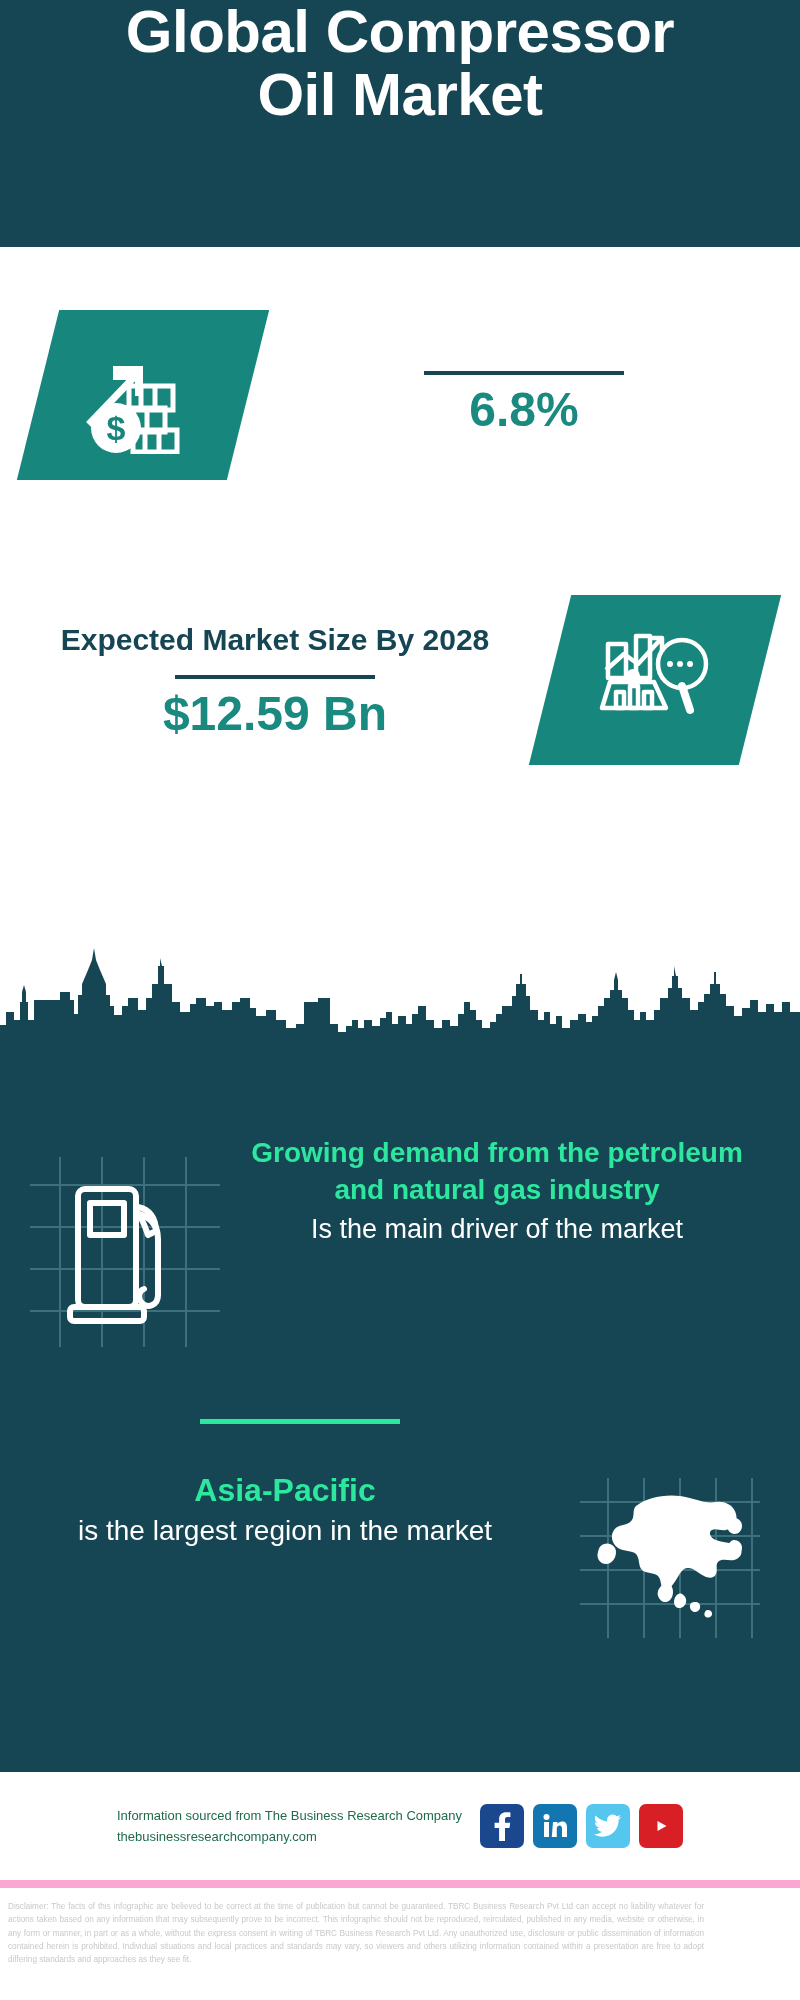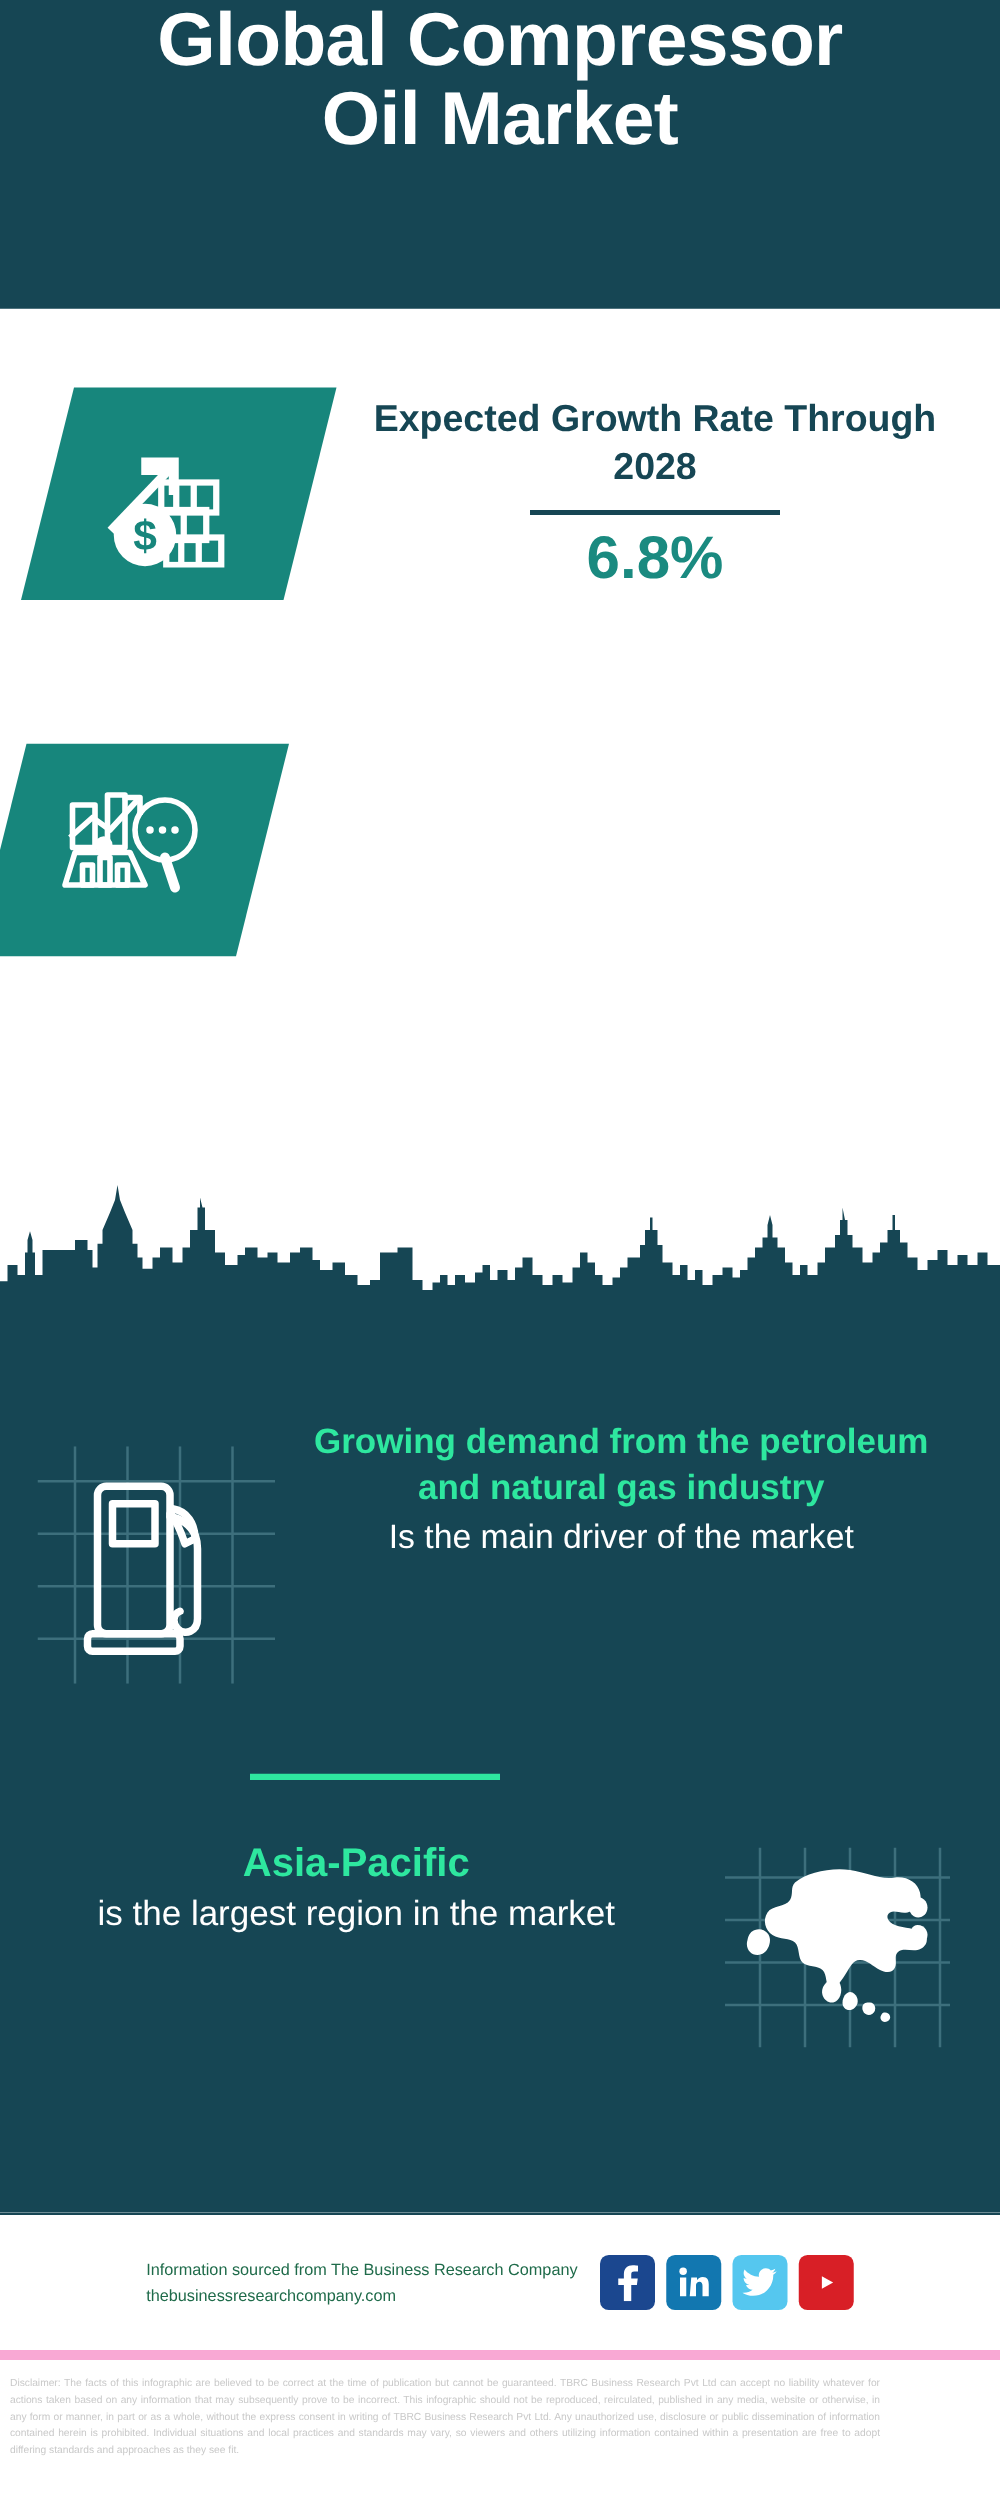--- a/index.html
+++ b/index.html
@@ -273,7 +273,6 @@
       </svg>
     </div>
     <div class="stat-text">
-      <div class="stat-label">Expected Growth Rate Through 2028</div>
       <div class="stat-rule"></div>
       <div class="stat-value">6.8%</div>
     </div>

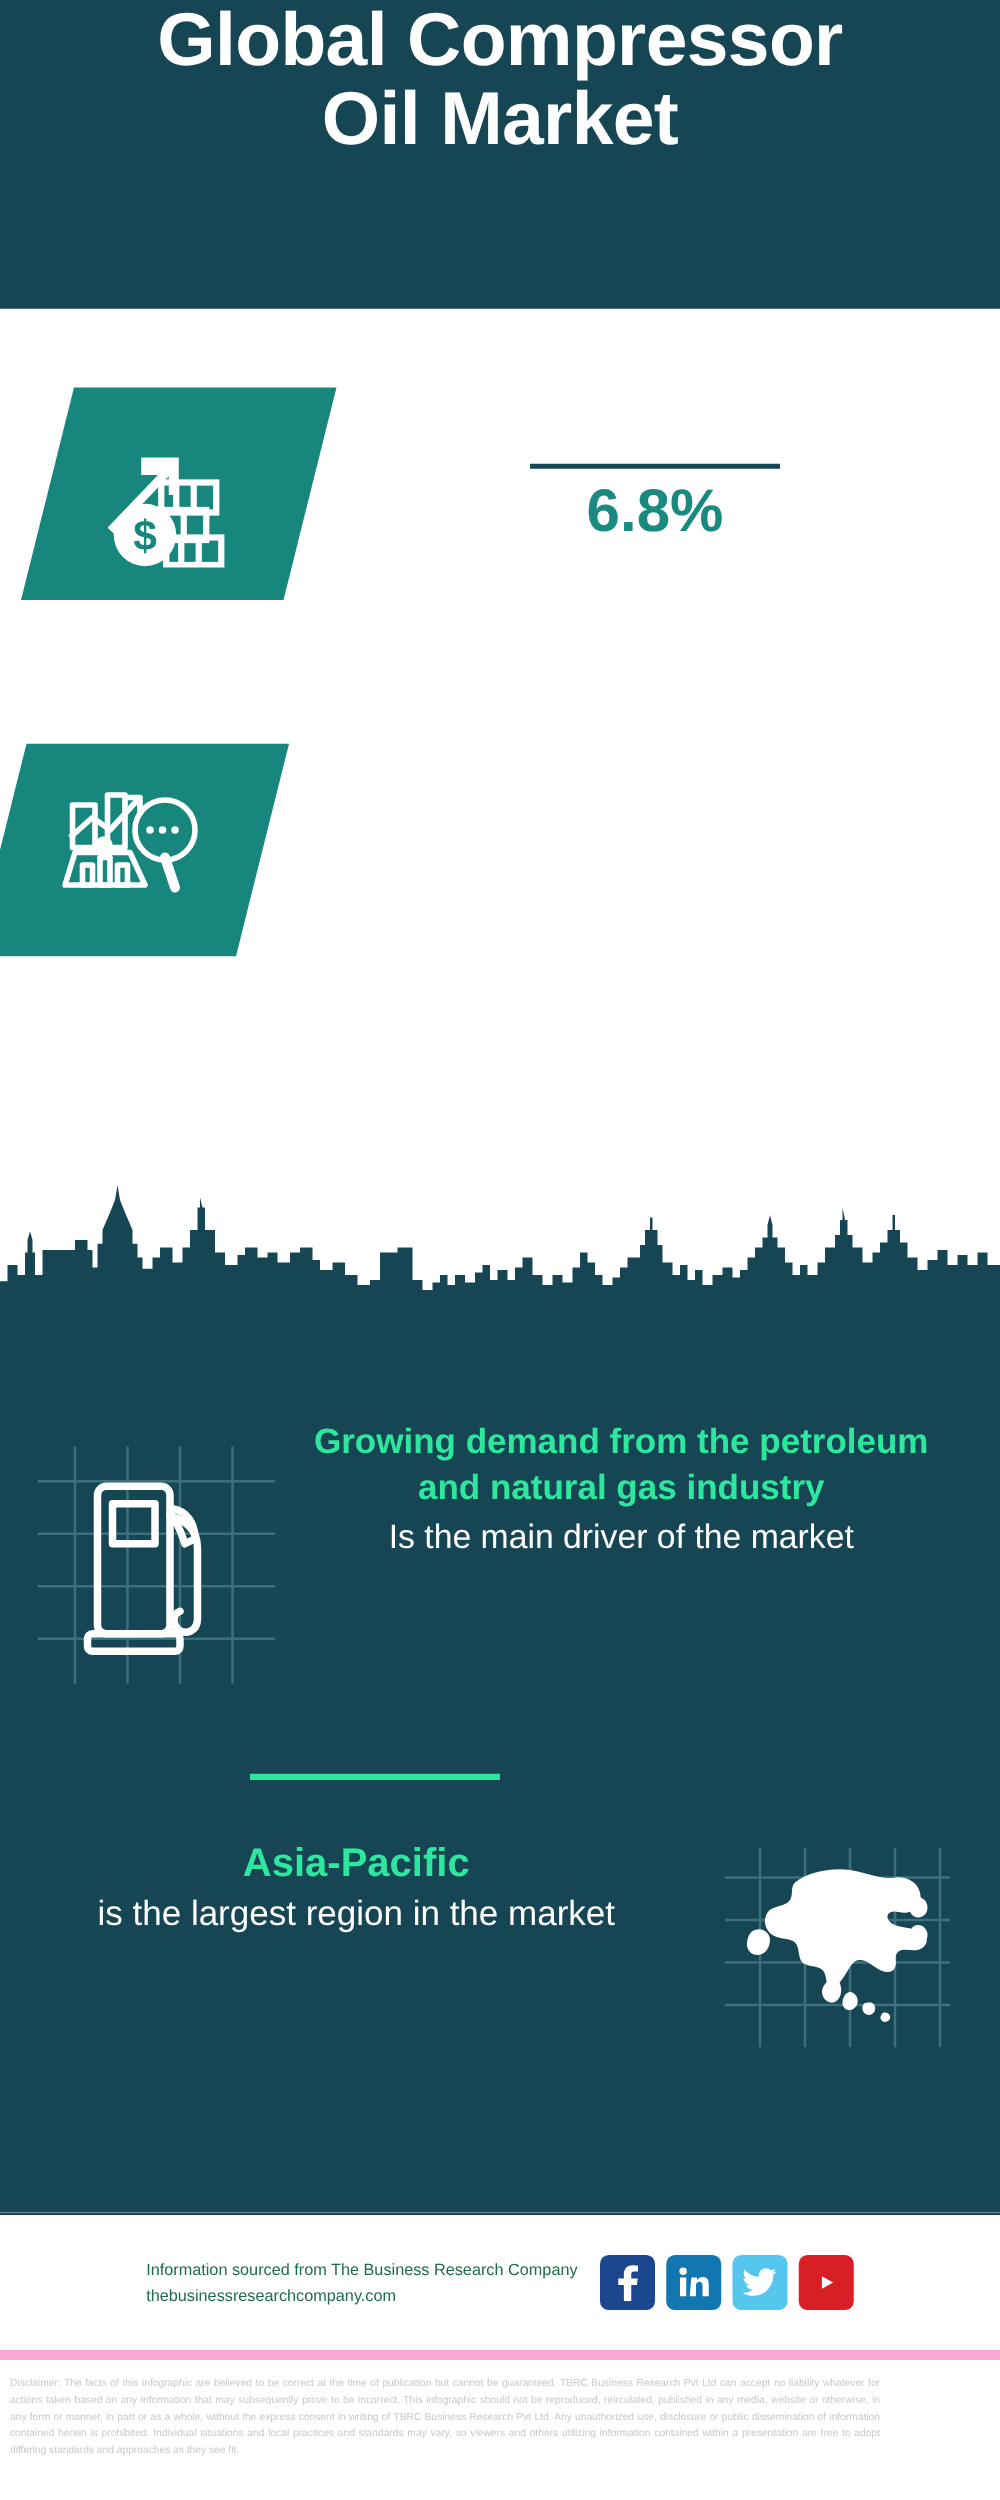--- a/index.html
+++ b/index.html
@@ -279,6 +279,11 @@
   </div>
 
   <div class="stat-row" id="stat-size">
+    <div class="stat-text">
+      <div class="stat-label">Expected Market Size By 2028</div>
+      <div class="stat-rule"></div>
+      <div class="stat-value">$12.59 Bn</div>
+    </div>
     <div class="para-badge">
       <svg width="118" height="112" viewBox="0 0 118 112">
         <g fill="none" stroke="#ffffff" stroke-width="4.5" stroke-linejoin="round">

